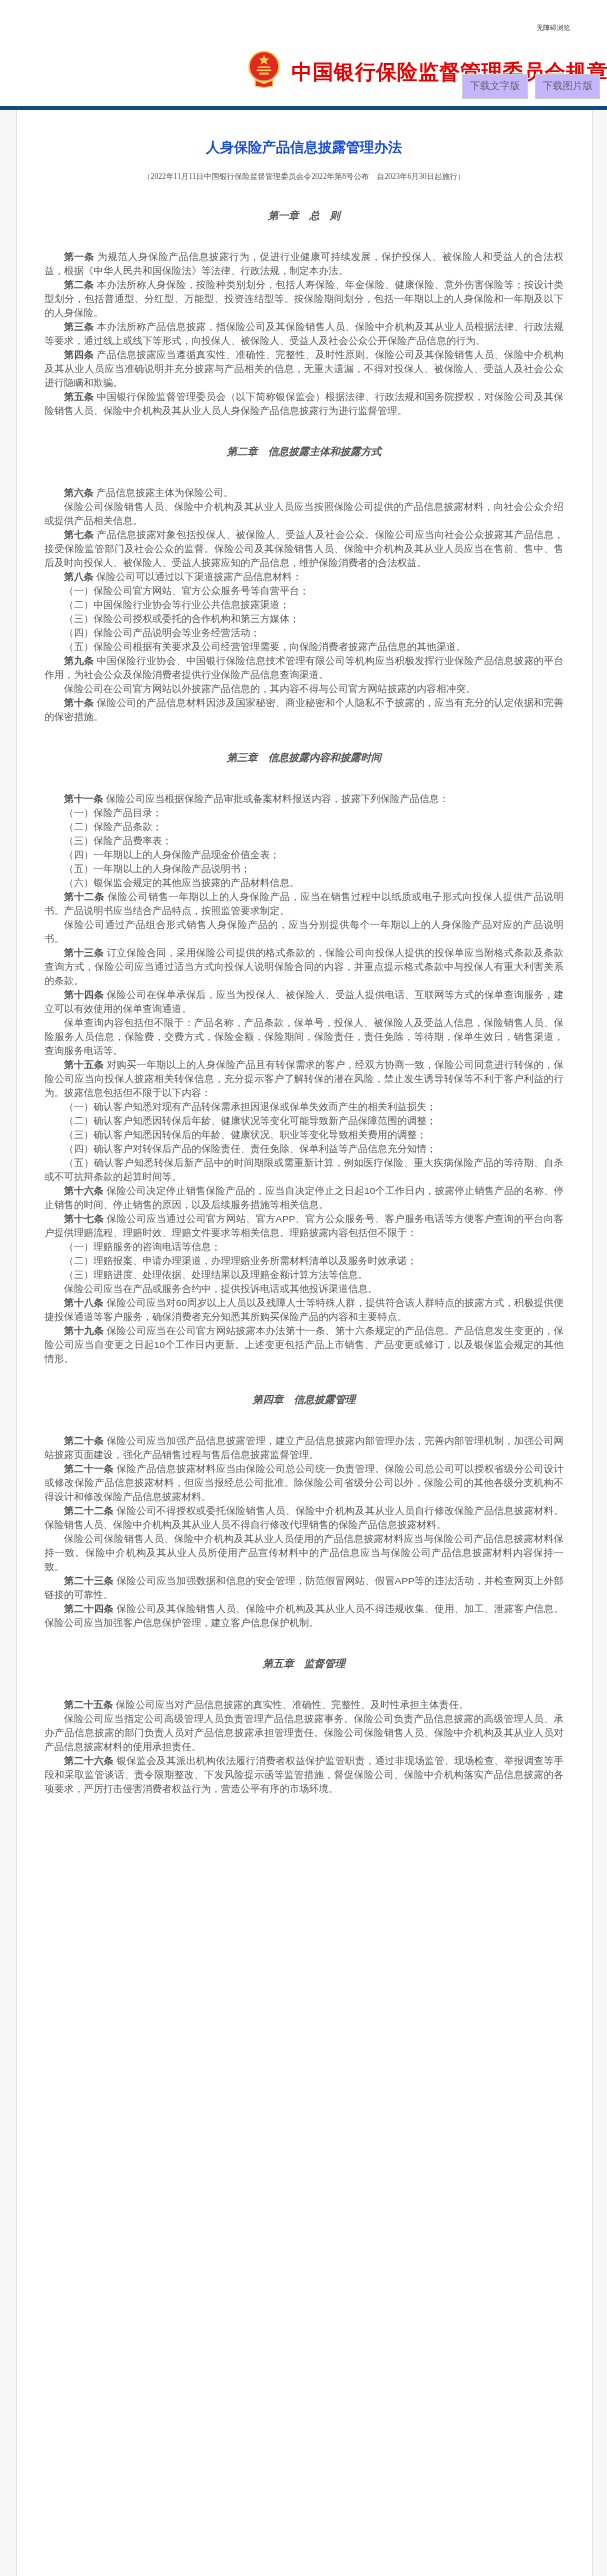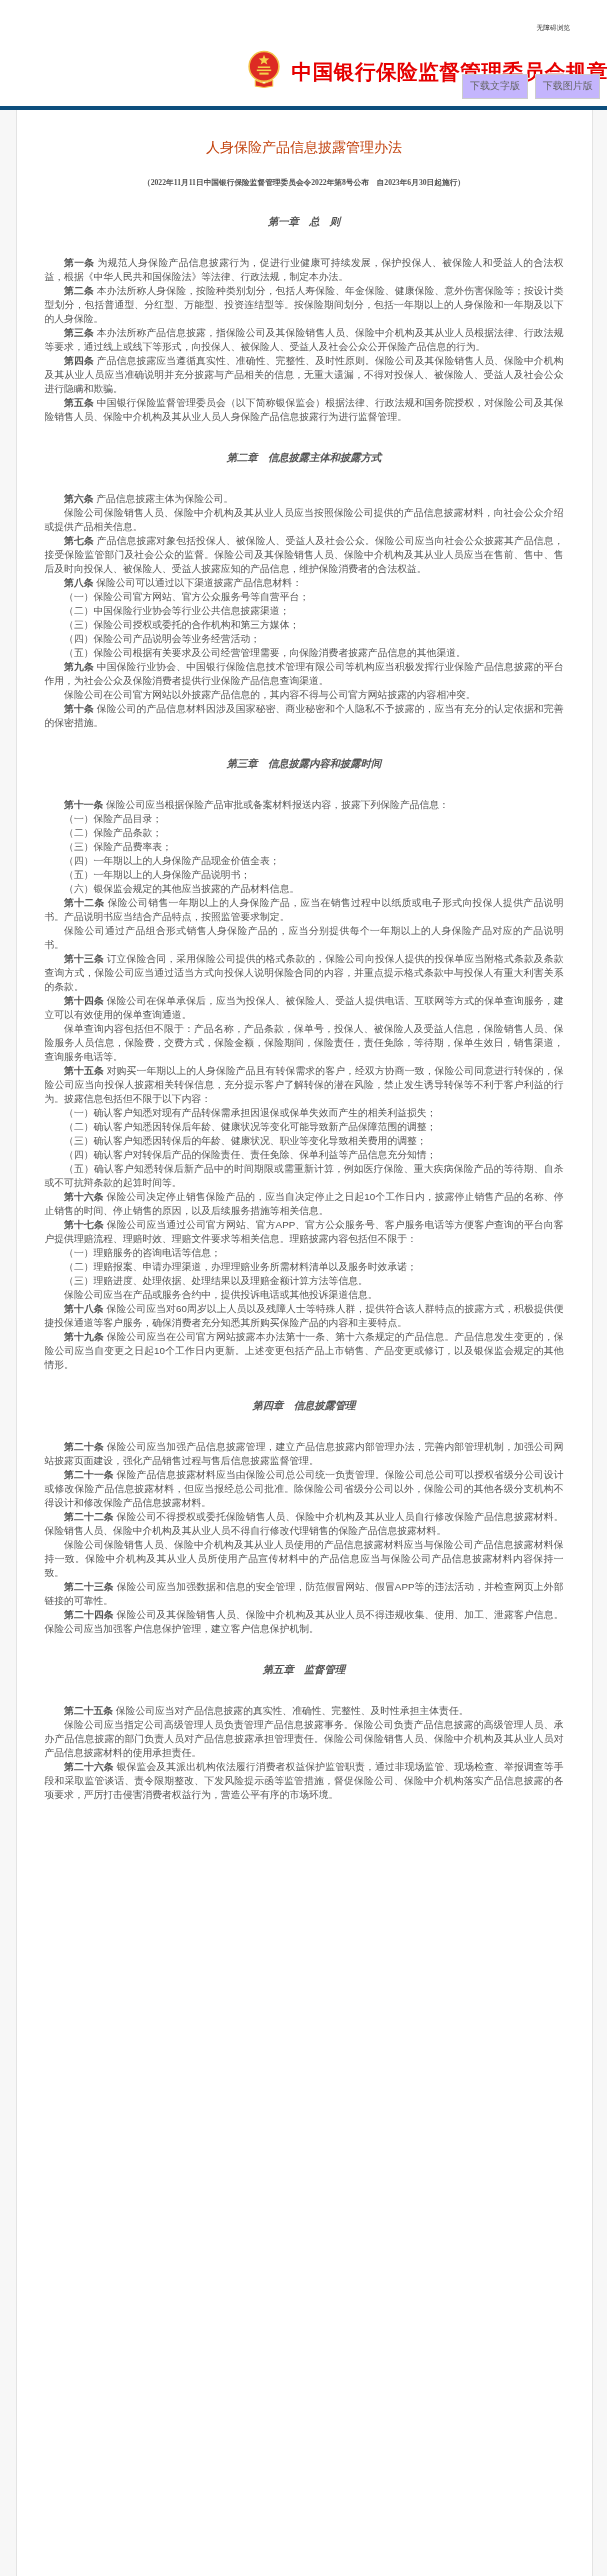--- a/index.html
+++ b/index.html
@@ -29,7 +29,7 @@
   .content-box{background:#fff;border:0.5px solid #e3e3e3;border-top:none;box-sizing:border-box;
                padding:18.5px 28px 13.4px 28px;min-height:3064px;}
 
-  .doc-title{text-align:center;font-size:14px;font-weight:normal;color:#c2410c;margin:11.3px 0 0 0;}
+  .doc-title{text-align:center;font-size:14px;font-weight:bold;color:#1d4ed8;margin:11.3px 0 0 0;}
   .doc-subtitle{text-align:center;font-size:7.7px;color:#555;margin:21px 0 0 0;font-family:"Liberation Serif",serif;font-weight:bold;}
 
   .chapter{text-align:center;font-size:10.3px;font-weight:bold;color:#555;margin:27px 0 27px 0;font-style:italic;}

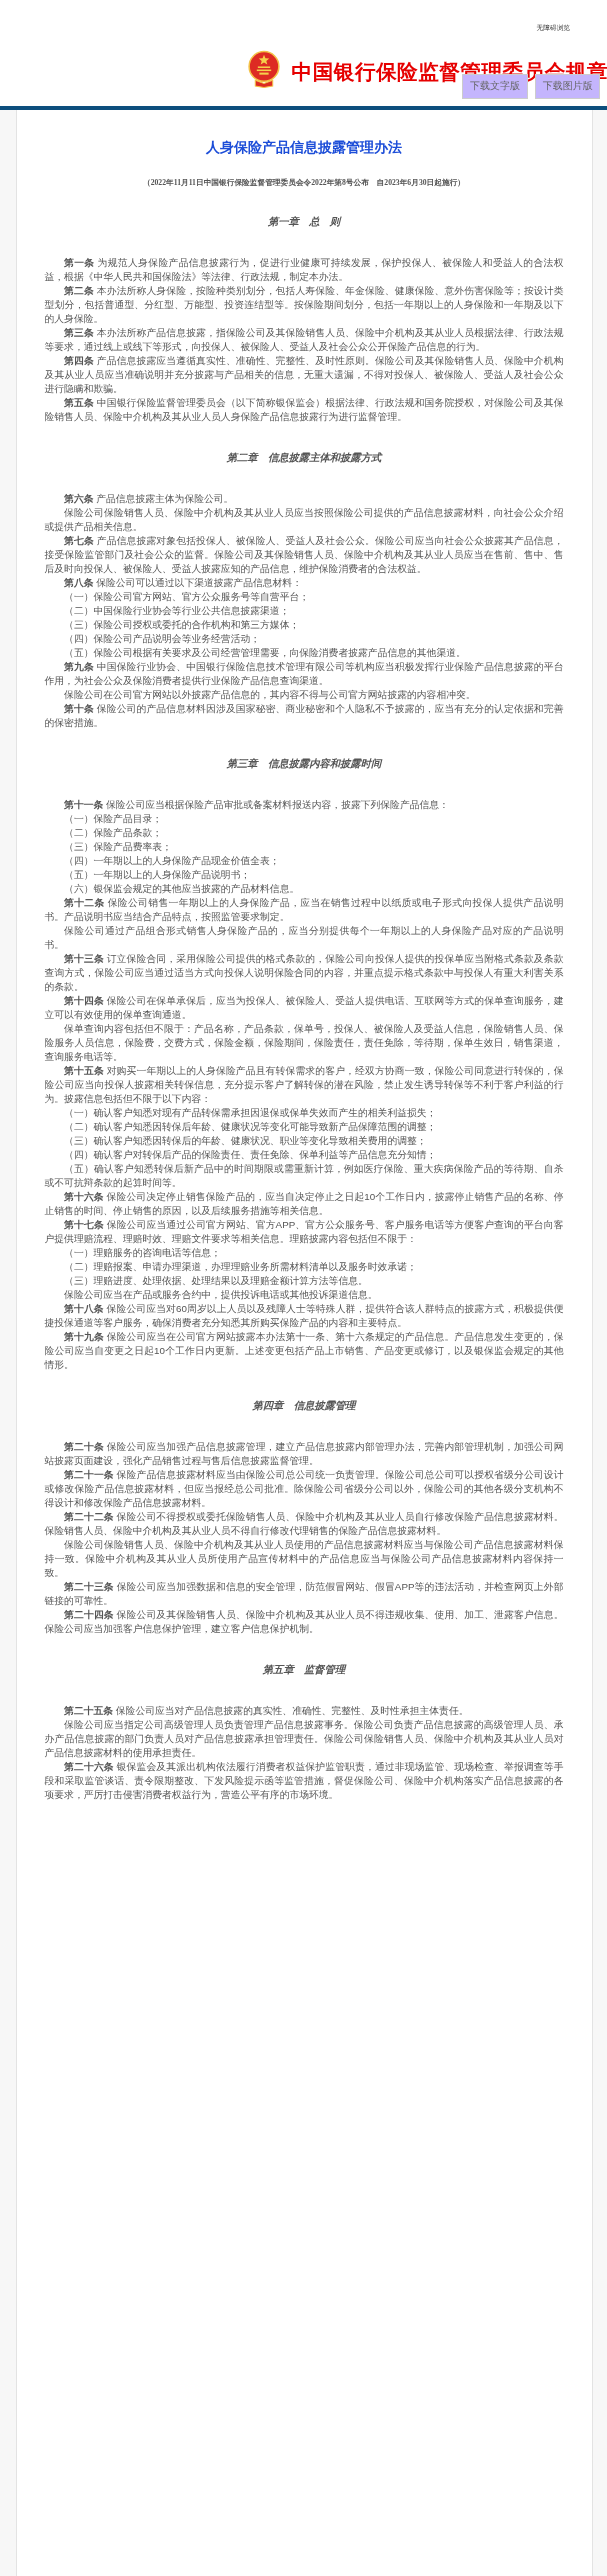--- a/index.html
+++ b/index.html
@@ -30,7 +30,7 @@
                padding:18.5px 28px 13.4px 28px;min-height:3064px;}
 
   .doc-title{text-align:center;font-size:14px;font-weight:bold;color:#1d4ed8;margin:11.3px 0 0 0;}
-  .doc-subtitle{text-align:center;font-size:7.7px;color:#555;margin:21px 0 0 0;font-family:"Liberation Serif",serif;font-weight:bold;}
+  .doc-subtitle{text-align:center;font-size:7.7px;color:#555;margin:15px 0 0 0;font-family:"Liberation Serif",serif;}
 
   .chapter{text-align:center;font-size:10.3px;font-weight:bold;color:#555;margin:27px 0 27px 0;font-style:italic;}
   .para{font-size:9.8px;color:#555;line-height:14px;margin:0;text-align:justify;text-indent:2em;}

